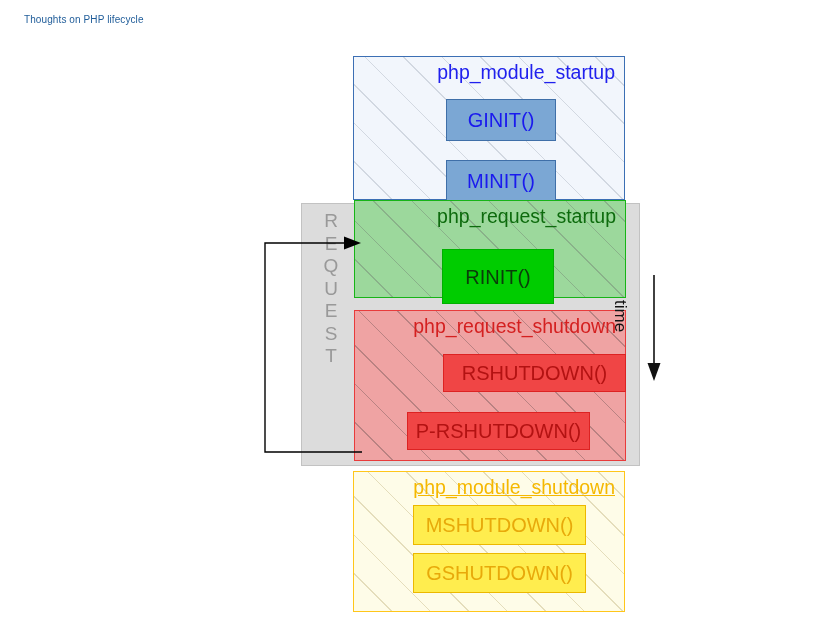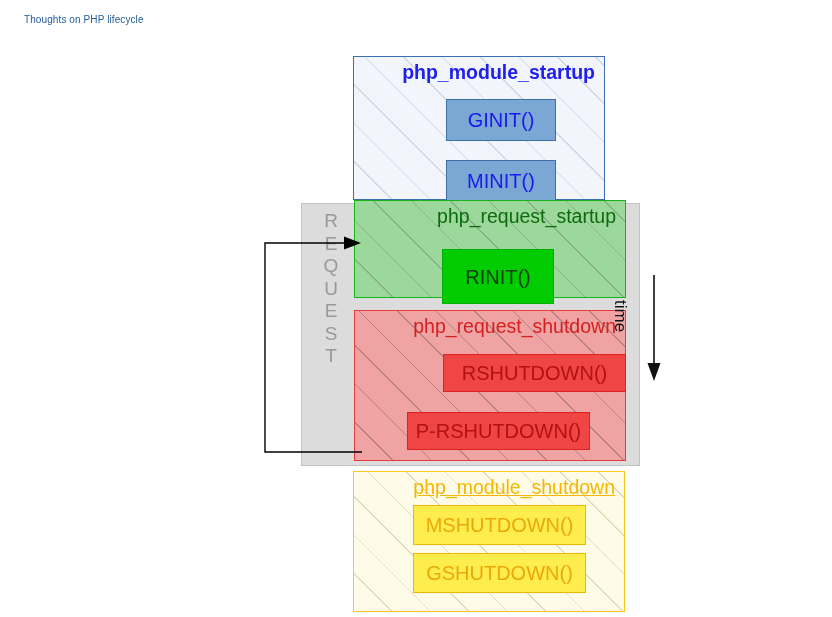--- a/index.html
+++ b/index.html
@@ -68,7 +68,7 @@
   #module-startup {
     left: 353px;
     top: 56px;
-    width: 252px;
+    width: 272px;
     height: 144px;
     border-color: #3c6fb4;
     background-color: #f2f6fc;
@@ -78,7 +78,6 @@
         rgba(150,160,175,0.00) 26px,
         rgba(150,160,175,0.35) 26px,
         rgba(150,160,175,0.35) 27.2px);
-    font-weight: bold;
   }
   #module-startup .phase-title { color: #2020ee; }
   .call-blue {

